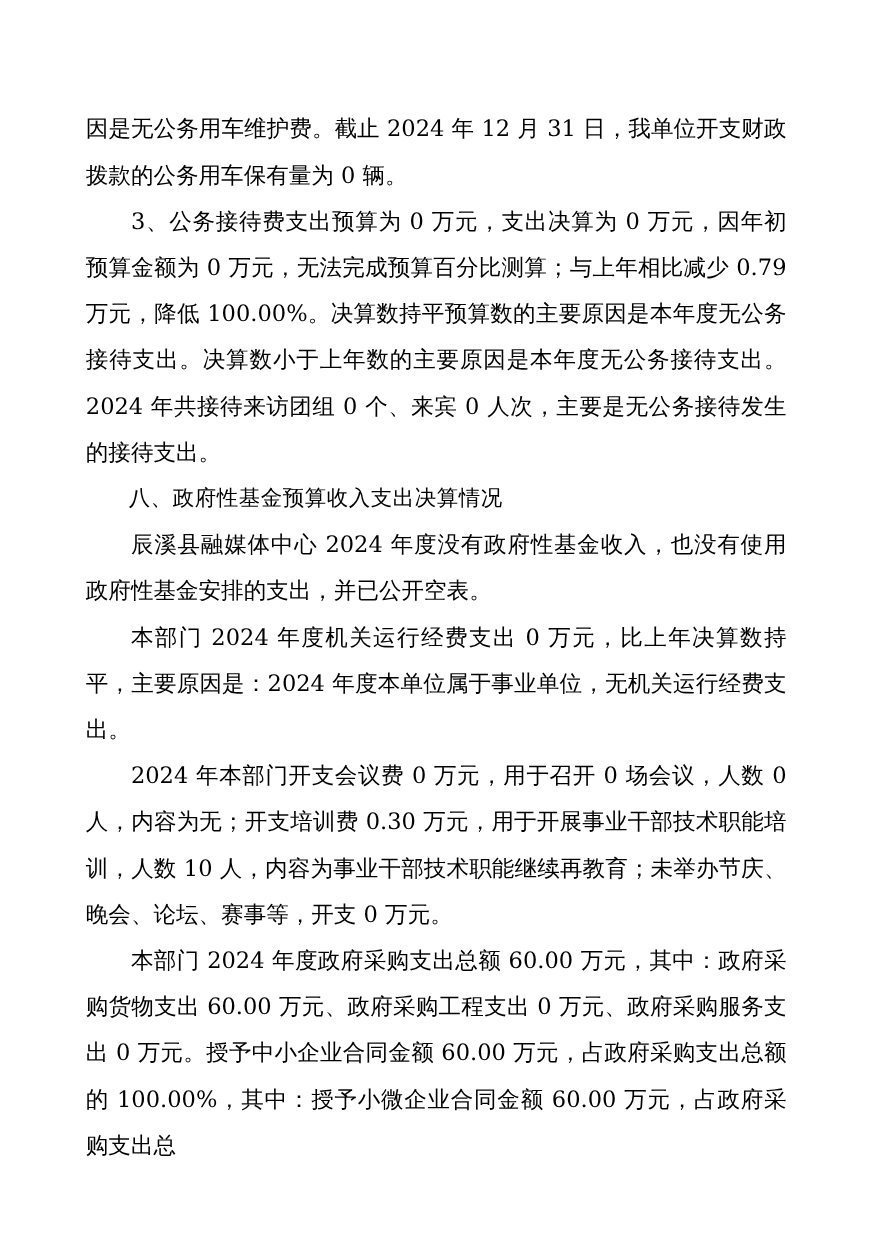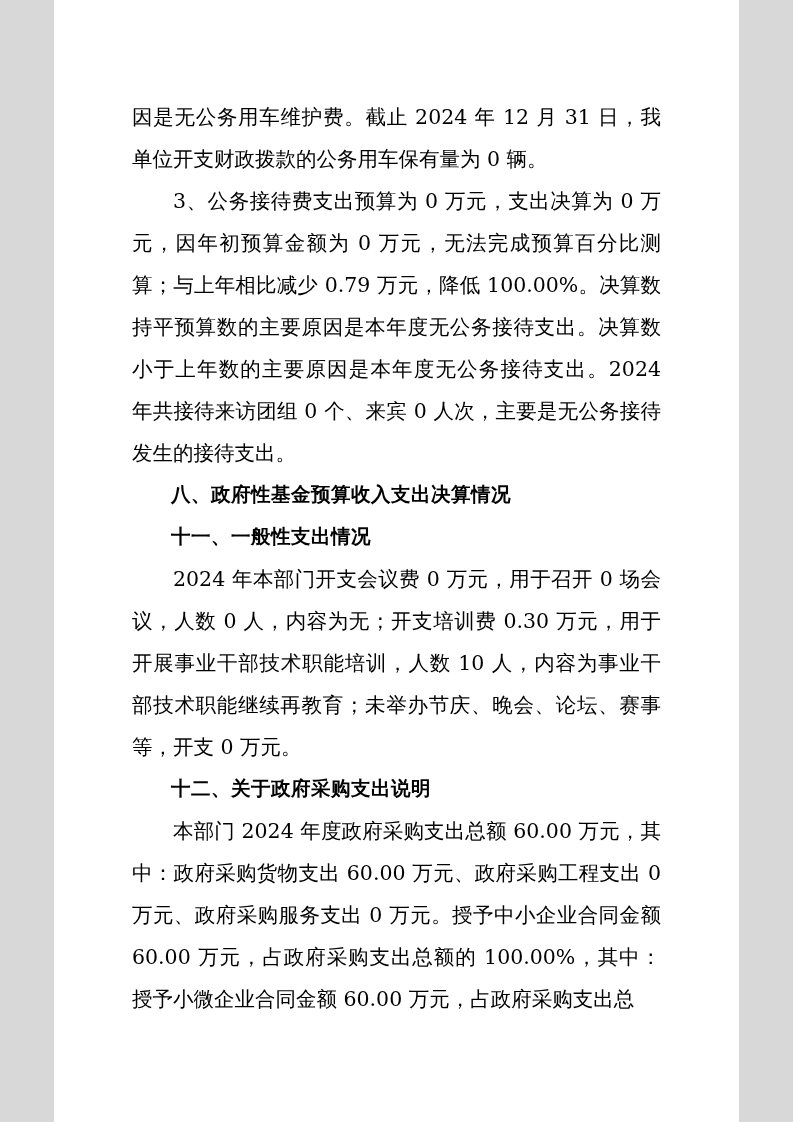--- a/index.html
+++ b/index.html
@@ -11,7 +11,7 @@
     font-family: "DejaVu Serif", "Liberation Serif", serif;
   }
   .page {
-    width: 685px;
+    width: 793px;
     height: 1122px;
     background: #ffffff;
     margin: 0 auto;

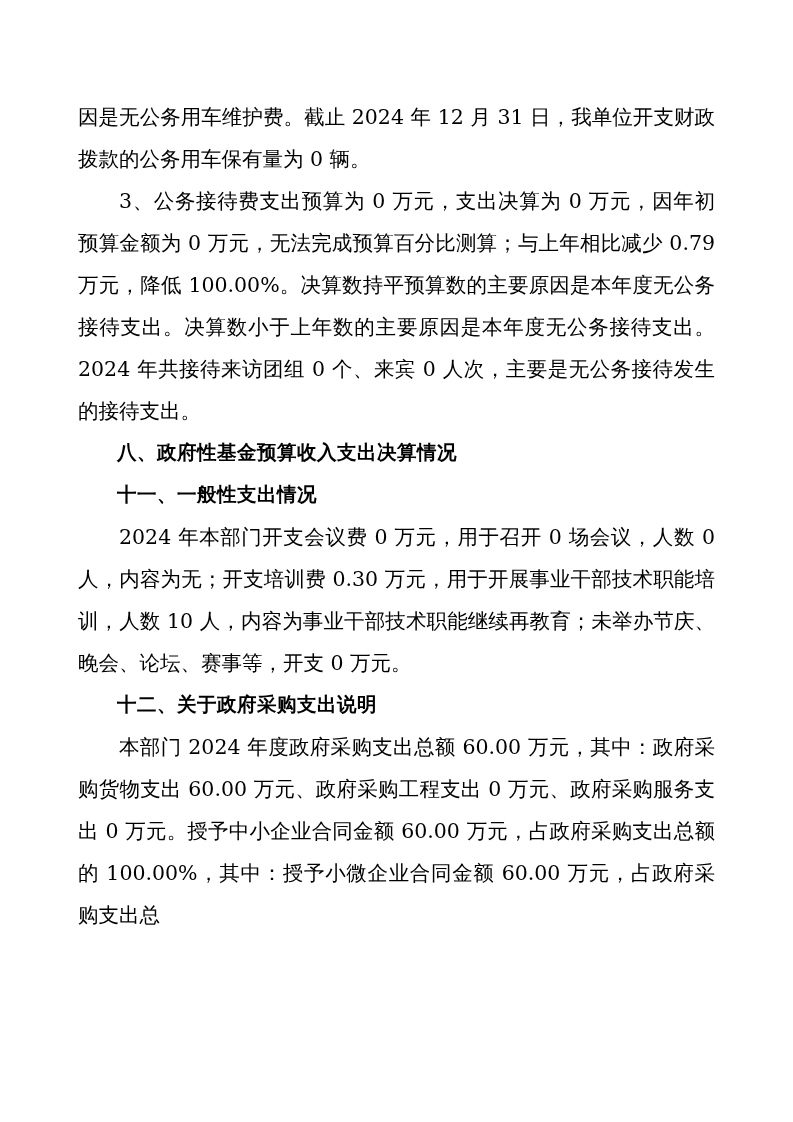--- a/index.html
+++ b/index.html
@@ -35,7 +35,7 @@
   }
   p.heading {
     text-indent: 2em;
-    font-weight: bold;
+    font-weight: normal;
     font-family: "DejaVu Sans", "Liberation Sans", sans-serif;
     font-size: 19.5px;
     letter-spacing: 0.5px;

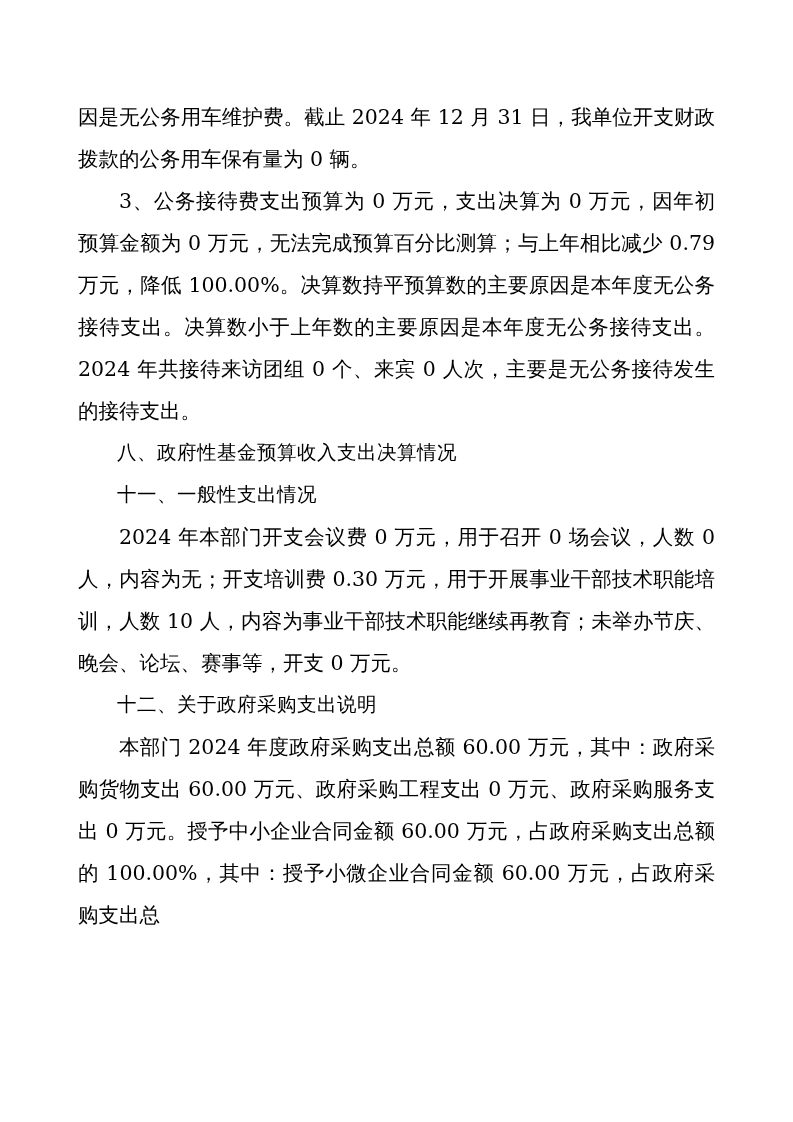--- a/index.html
+++ b/index.html
@@ -53,6 +53,7 @@
 
     <p class="heading">八、政府性基金预算收入支出决算情况</p>
 
+    <p class="indent">辰溪县融媒体中心 2024 年度没有政府性基金收入，也没有使用政府性基金安排的支出，并已公开空表。</p>
 
 
 

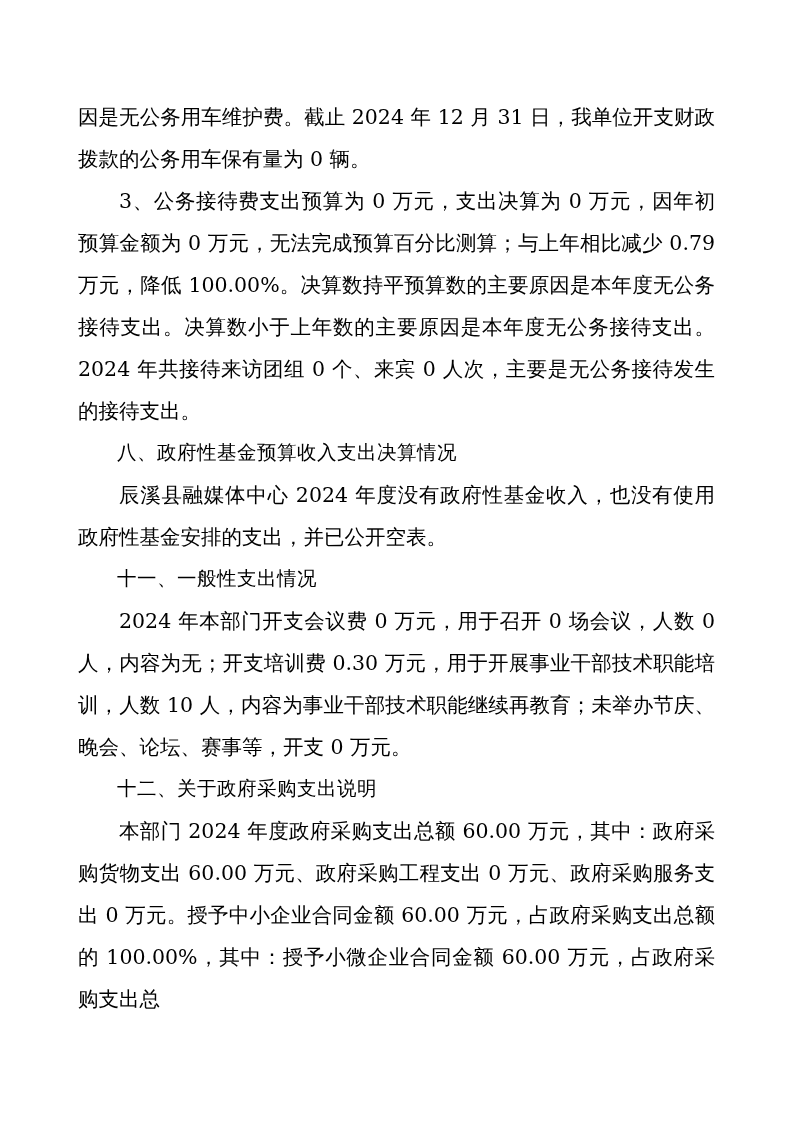--- a/index.html
+++ b/index.html
@@ -58,6 +58,7 @@
 
 
 
+    <p class="indent">本部门 2024 年度机关运行经费支出 0 万元，比上年决算数持平，主要原因是：2024 年度本单位属于事业单位，无机关运行经费支出。</p>
 
     <p class="heading">十一、一般性支出情况</p>
 

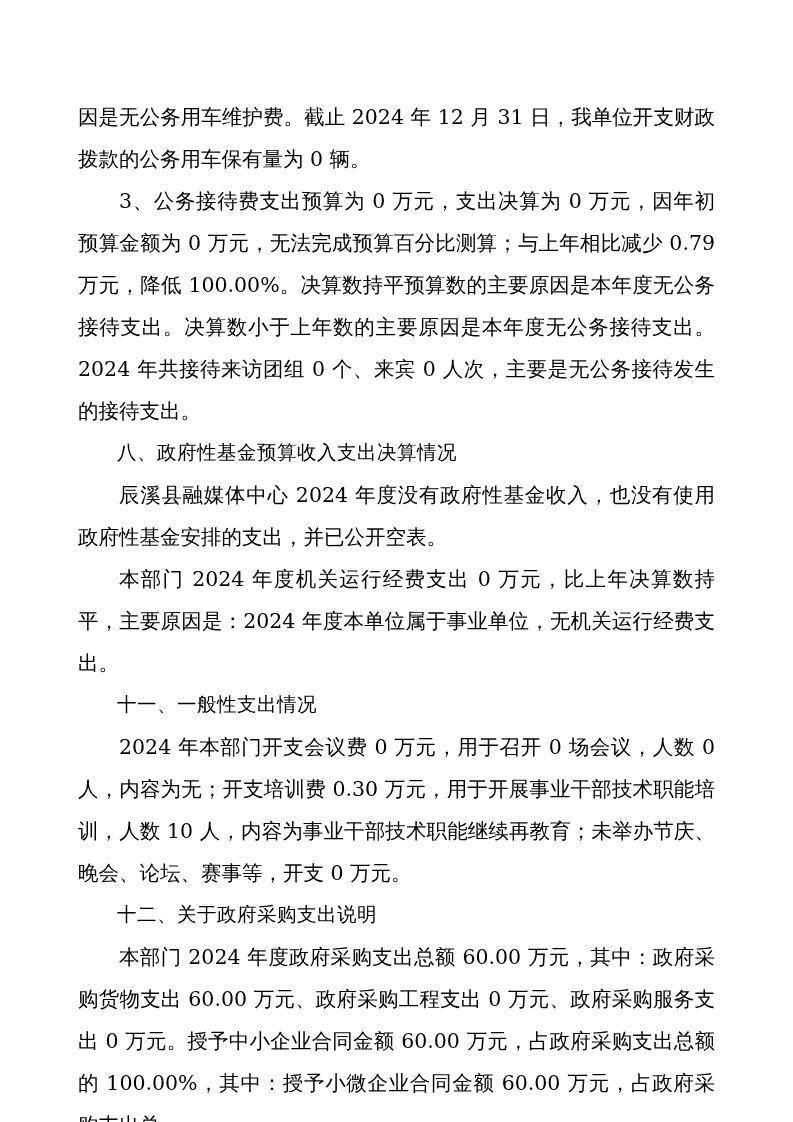--- a/index.html
+++ b/index.html
@@ -60,7 +60,6 @@
 
     <p class="indent">本部门 2024 年度机关运行经费支出 0 万元，比上年决算数持平，主要原因是：2024 年度本单位属于事业单位，无机关运行经费支出。</p>
 
-    <p class="heading">十一、一般性支出情况</p>
 
     <p class="indent">2024 年本部门开支会议费 0 万元，用于召开 0 场会议，人数 0 人，内容为无；开支培训费 0.30 万元，用于开展事业干部技术职能培训，人数 10 人，内容为事业干部技术职能继续再教育；未举办节庆、晚会、论坛、赛事等，开支 0 万元。</p>
 

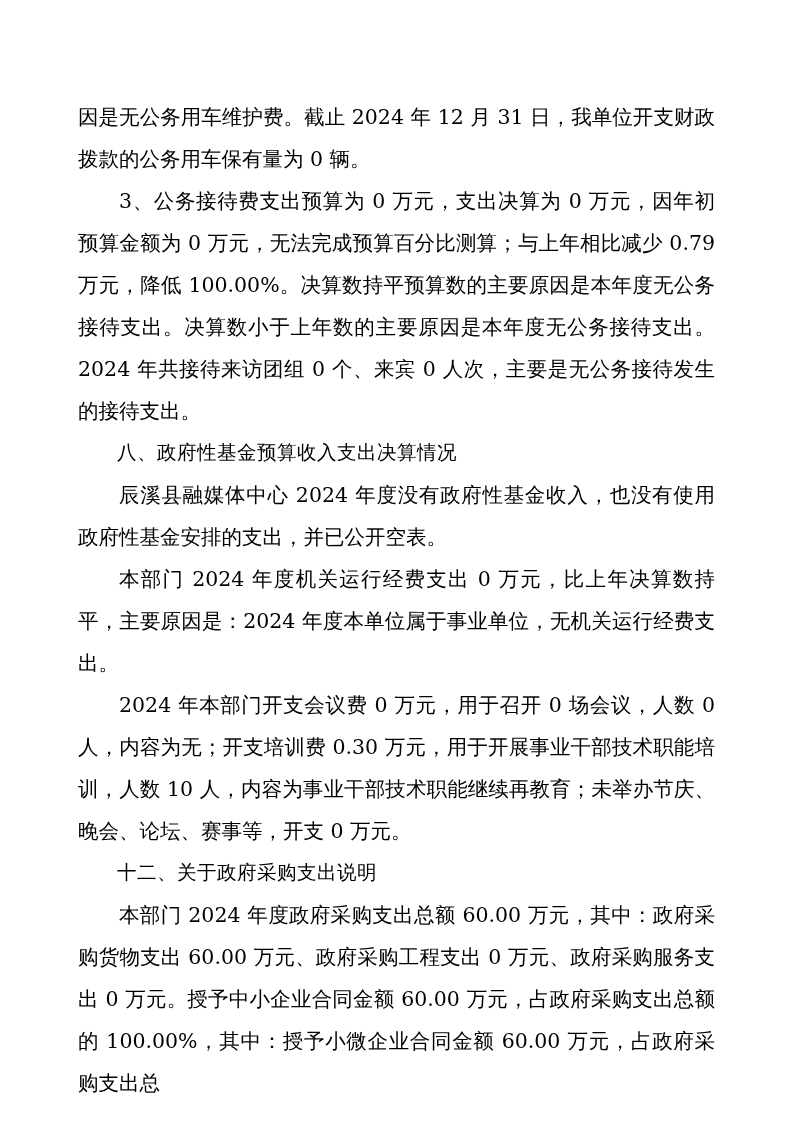--- a/index.html
+++ b/index.html
@@ -63,7 +63,6 @@
 
     <p class="indent">2024 年本部门开支会议费 0 万元，用于召开 0 场会议，人数 0 人，内容为无；开支培训费 0.30 万元，用于开展事业干部技术职能培训，人数 10 人，内容为事业干部技术职能继续再教育；未举办节庆、晚会、论坛、赛事等，开支 0 万元。</p>
 
-    <p class="heading">十二、关于政府采购支出说明</p>
 
     <p class="indent">本部门 2024 年度政府采购支出总额 60.00 万元，其中：政府采购货物支出 60.00 万元、政府采购工程支出 0 万元、政府采购服务支出 0 万元。授予中小企业合同金额 60.00 万元，占政府采购支出总额的 100.00%，其中：授予小微企业合同金额 60.00 万元，占政府采购支出总</p>
 

